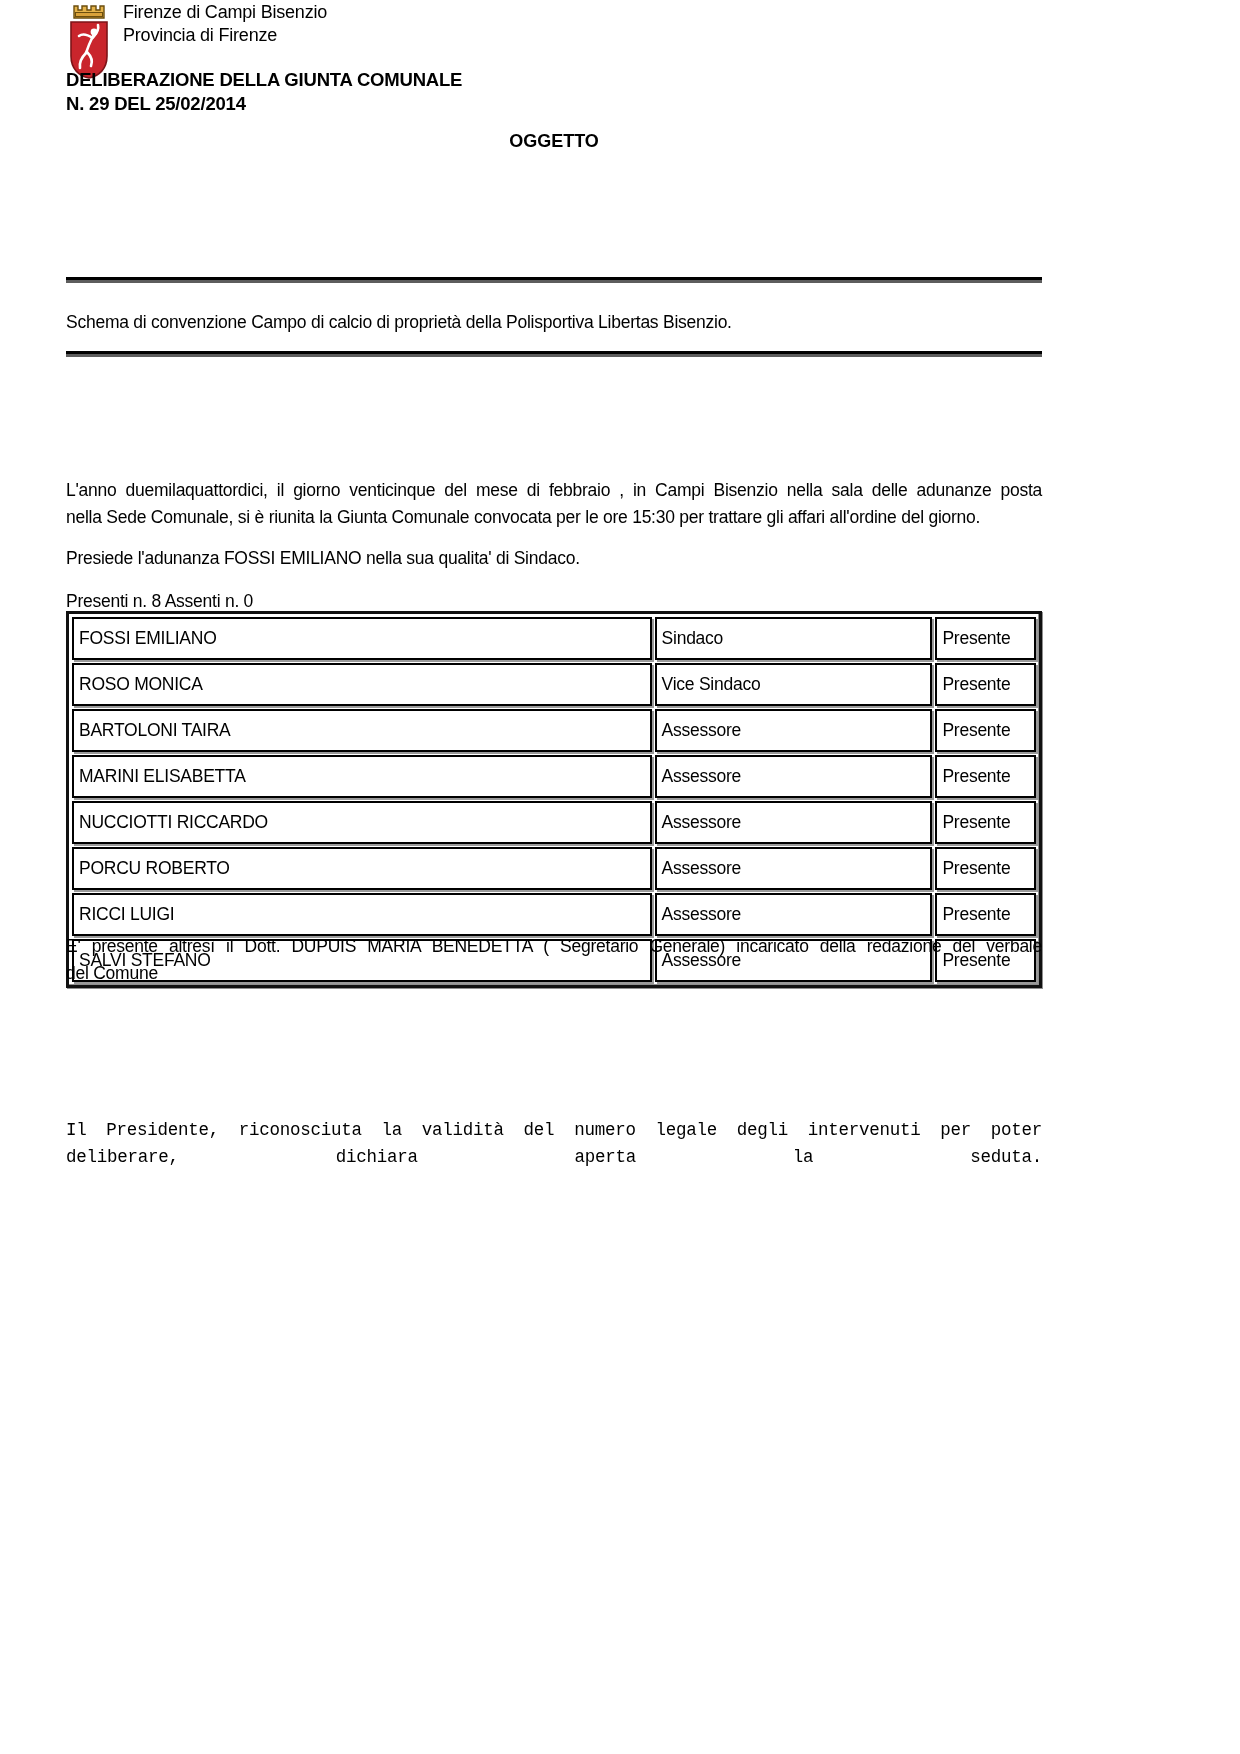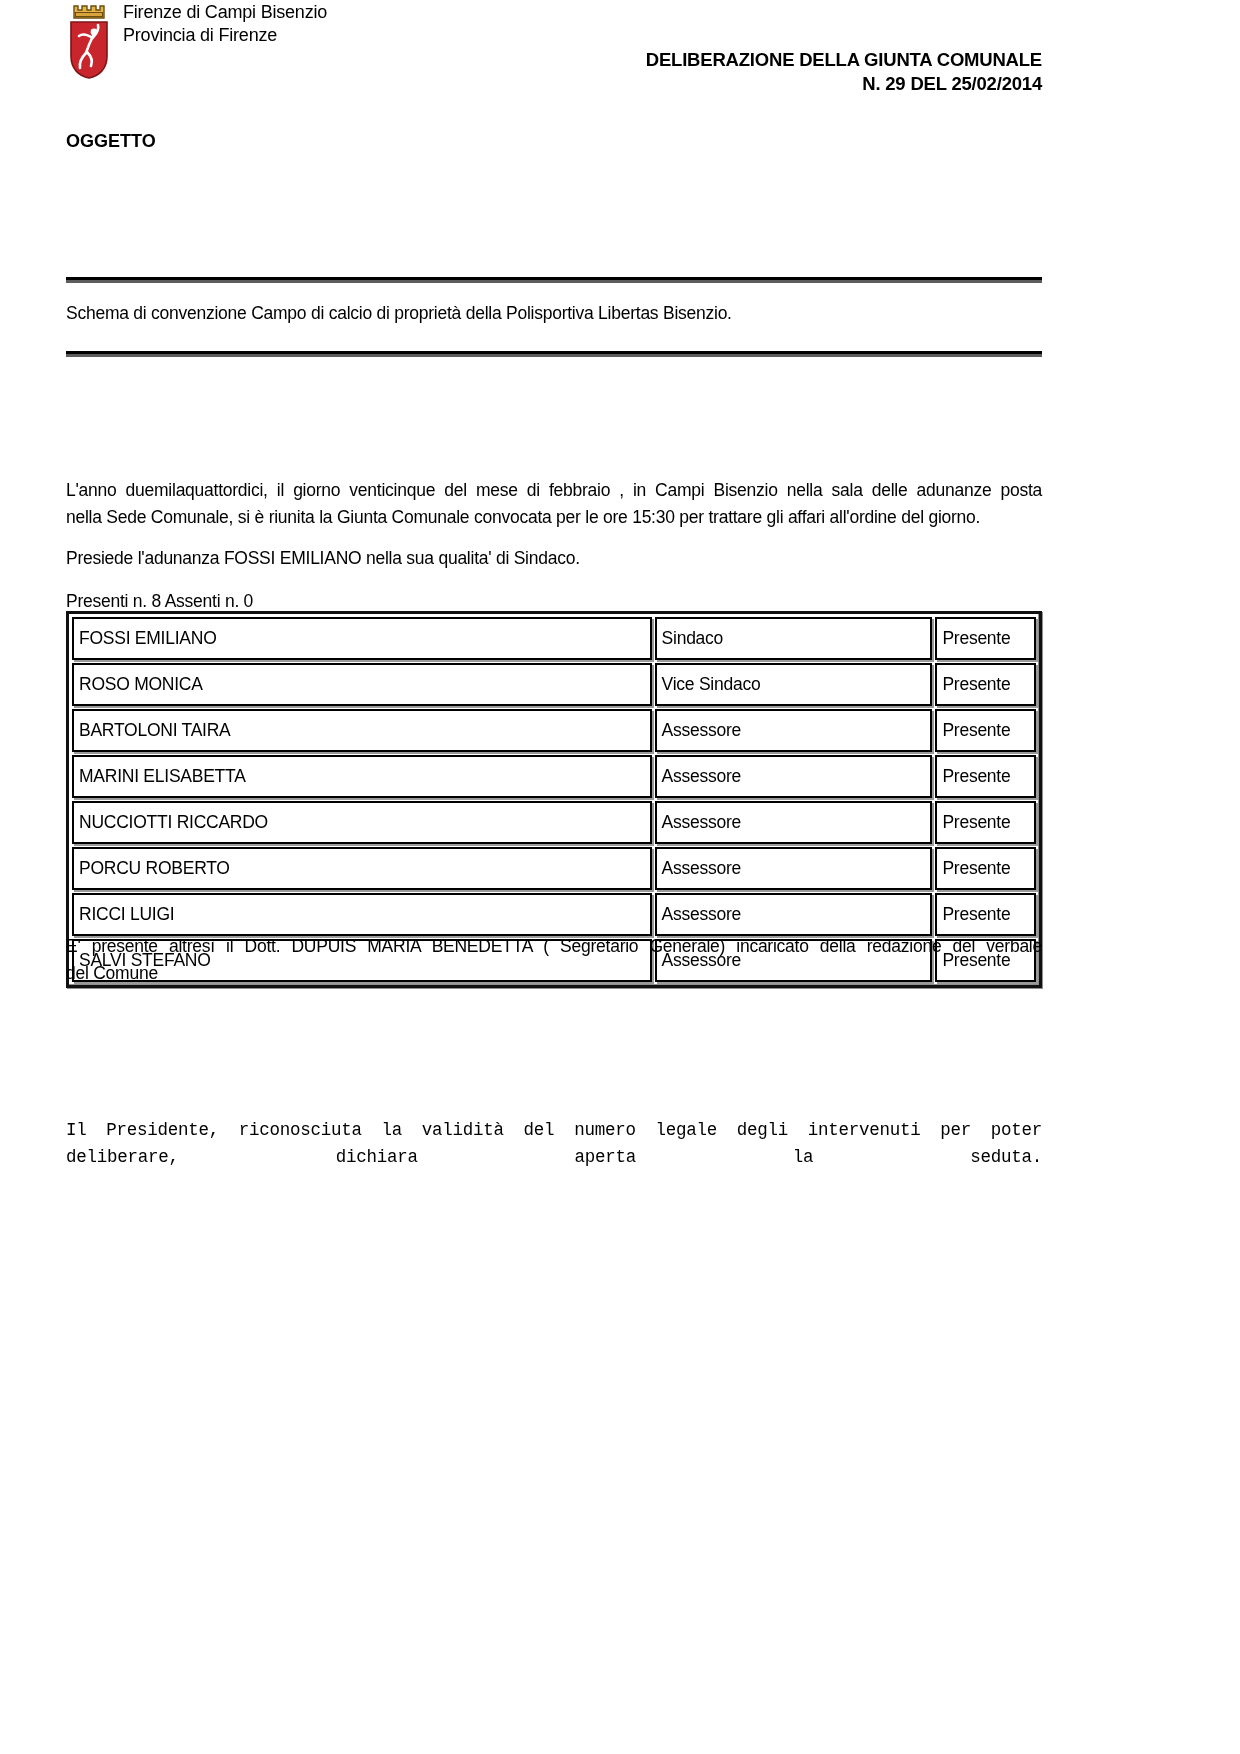--- a/index.html
+++ b/index.html
@@ -27,7 +27,7 @@
   
   .content { position:absolute; left:66px; width:976px; }
   .doc-title {
-    top:48px; text-align:right; font-weight:bold; font-size:18.5px; line-height:24px;
+    top:68px; text-align:left; font-weight:bold; font-size:18.5px; line-height:24px;
     letter-spacing:-0.2px;
   }
   .oggetto {

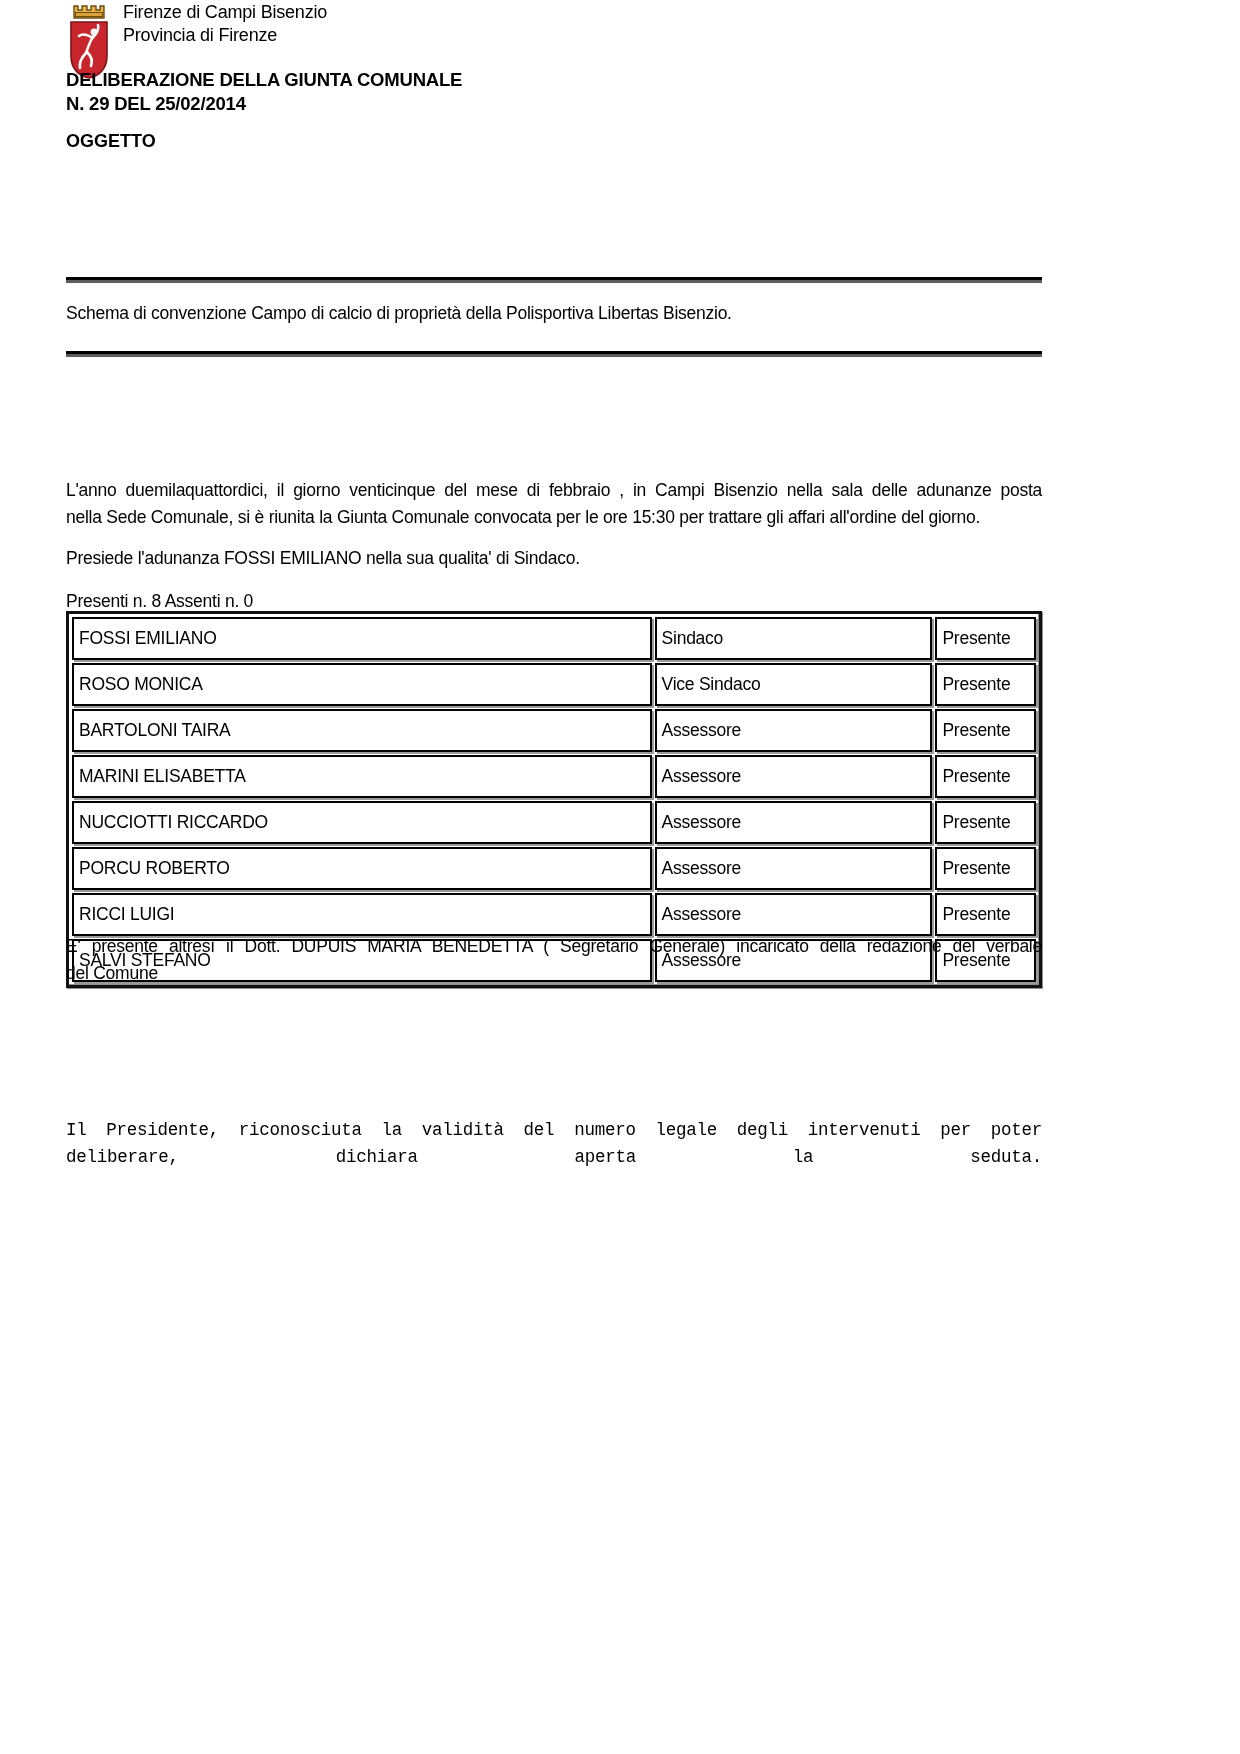--- a/index.html
+++ b/index.html
@@ -31,7 +31,7 @@
     letter-spacing:-0.2px;
   }
   .oggetto {
-    top:131px; text-align:left; font-weight:bold; font-size:18px;
+    top:131px; text-align:center; font-weight:bold; font-size:18px;
   }
   
   .rule {

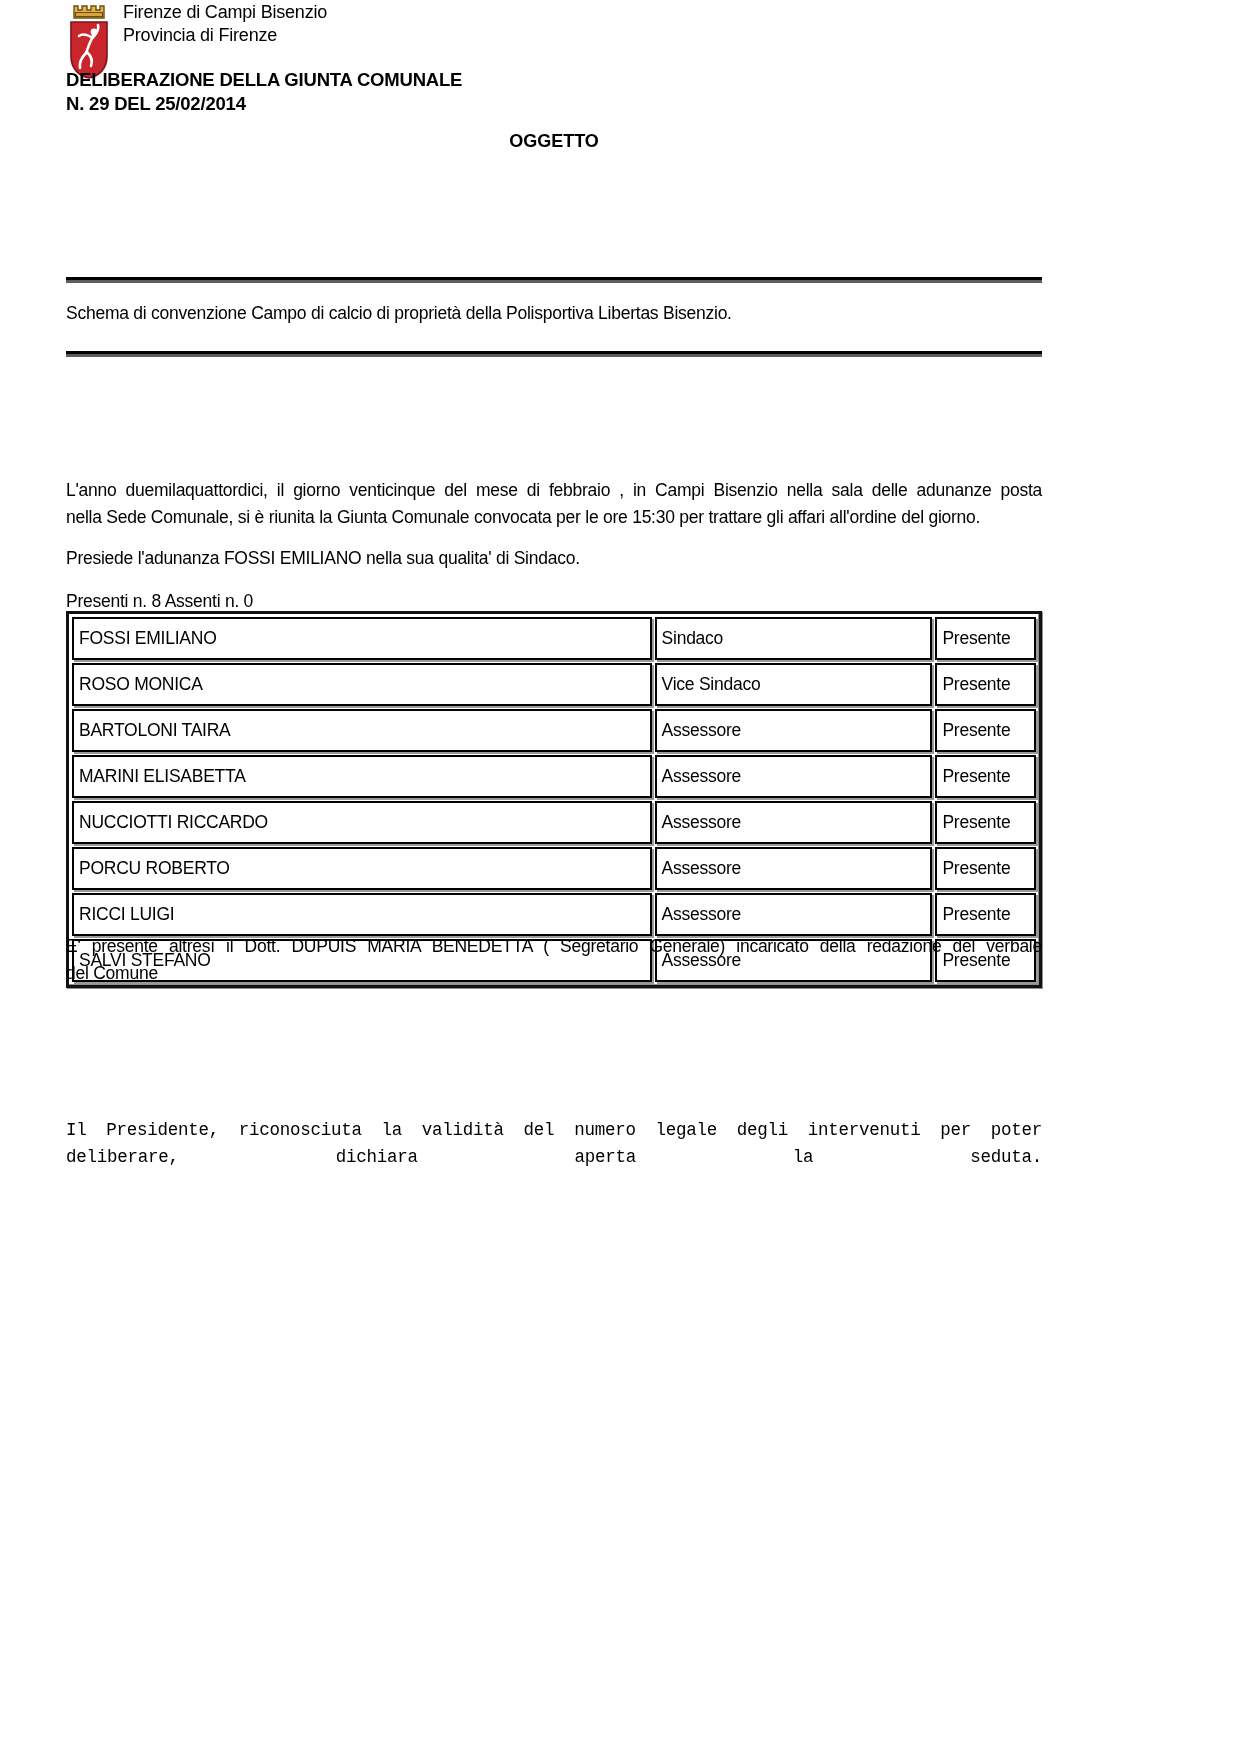--- a/index.html
+++ b/index.html
@@ -42,7 +42,7 @@
   .rule-2 { top:351px; }
   
   .bodytext { font-size:17.5px; line-height:27px; letter-spacing:-0.25px; }
-  .subject   { top:300px; }
+  .subject   { top:309px; }
   .para-open { top:477px; }
   .presiede  { top:545px; }
   .presenti  { top:588px; }

